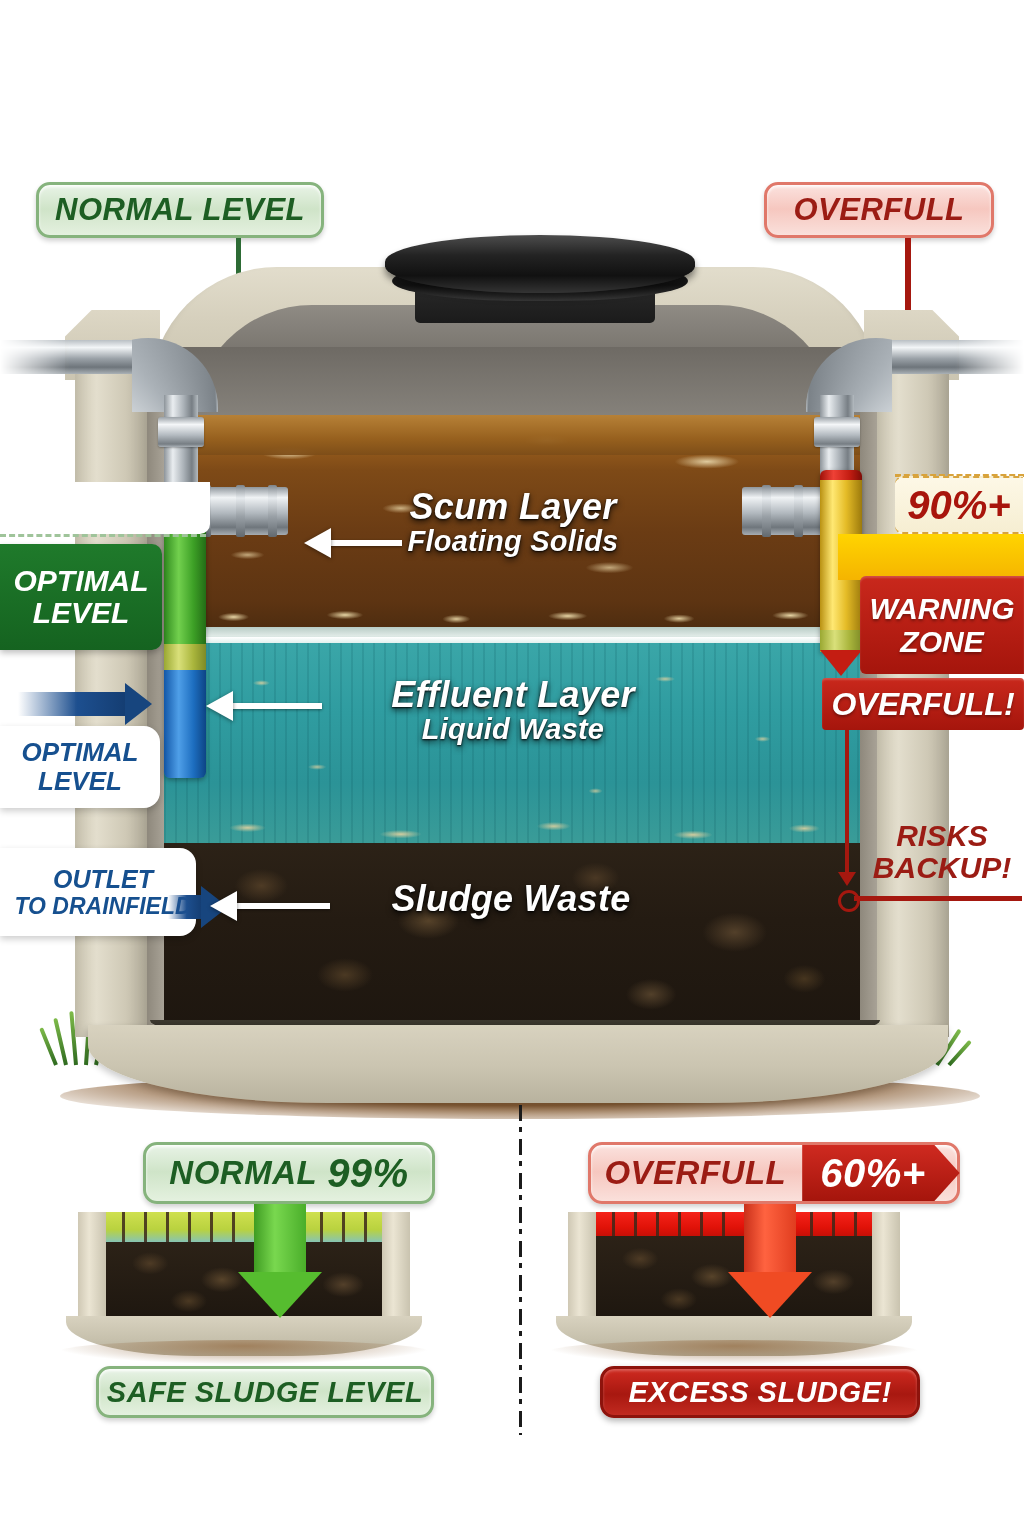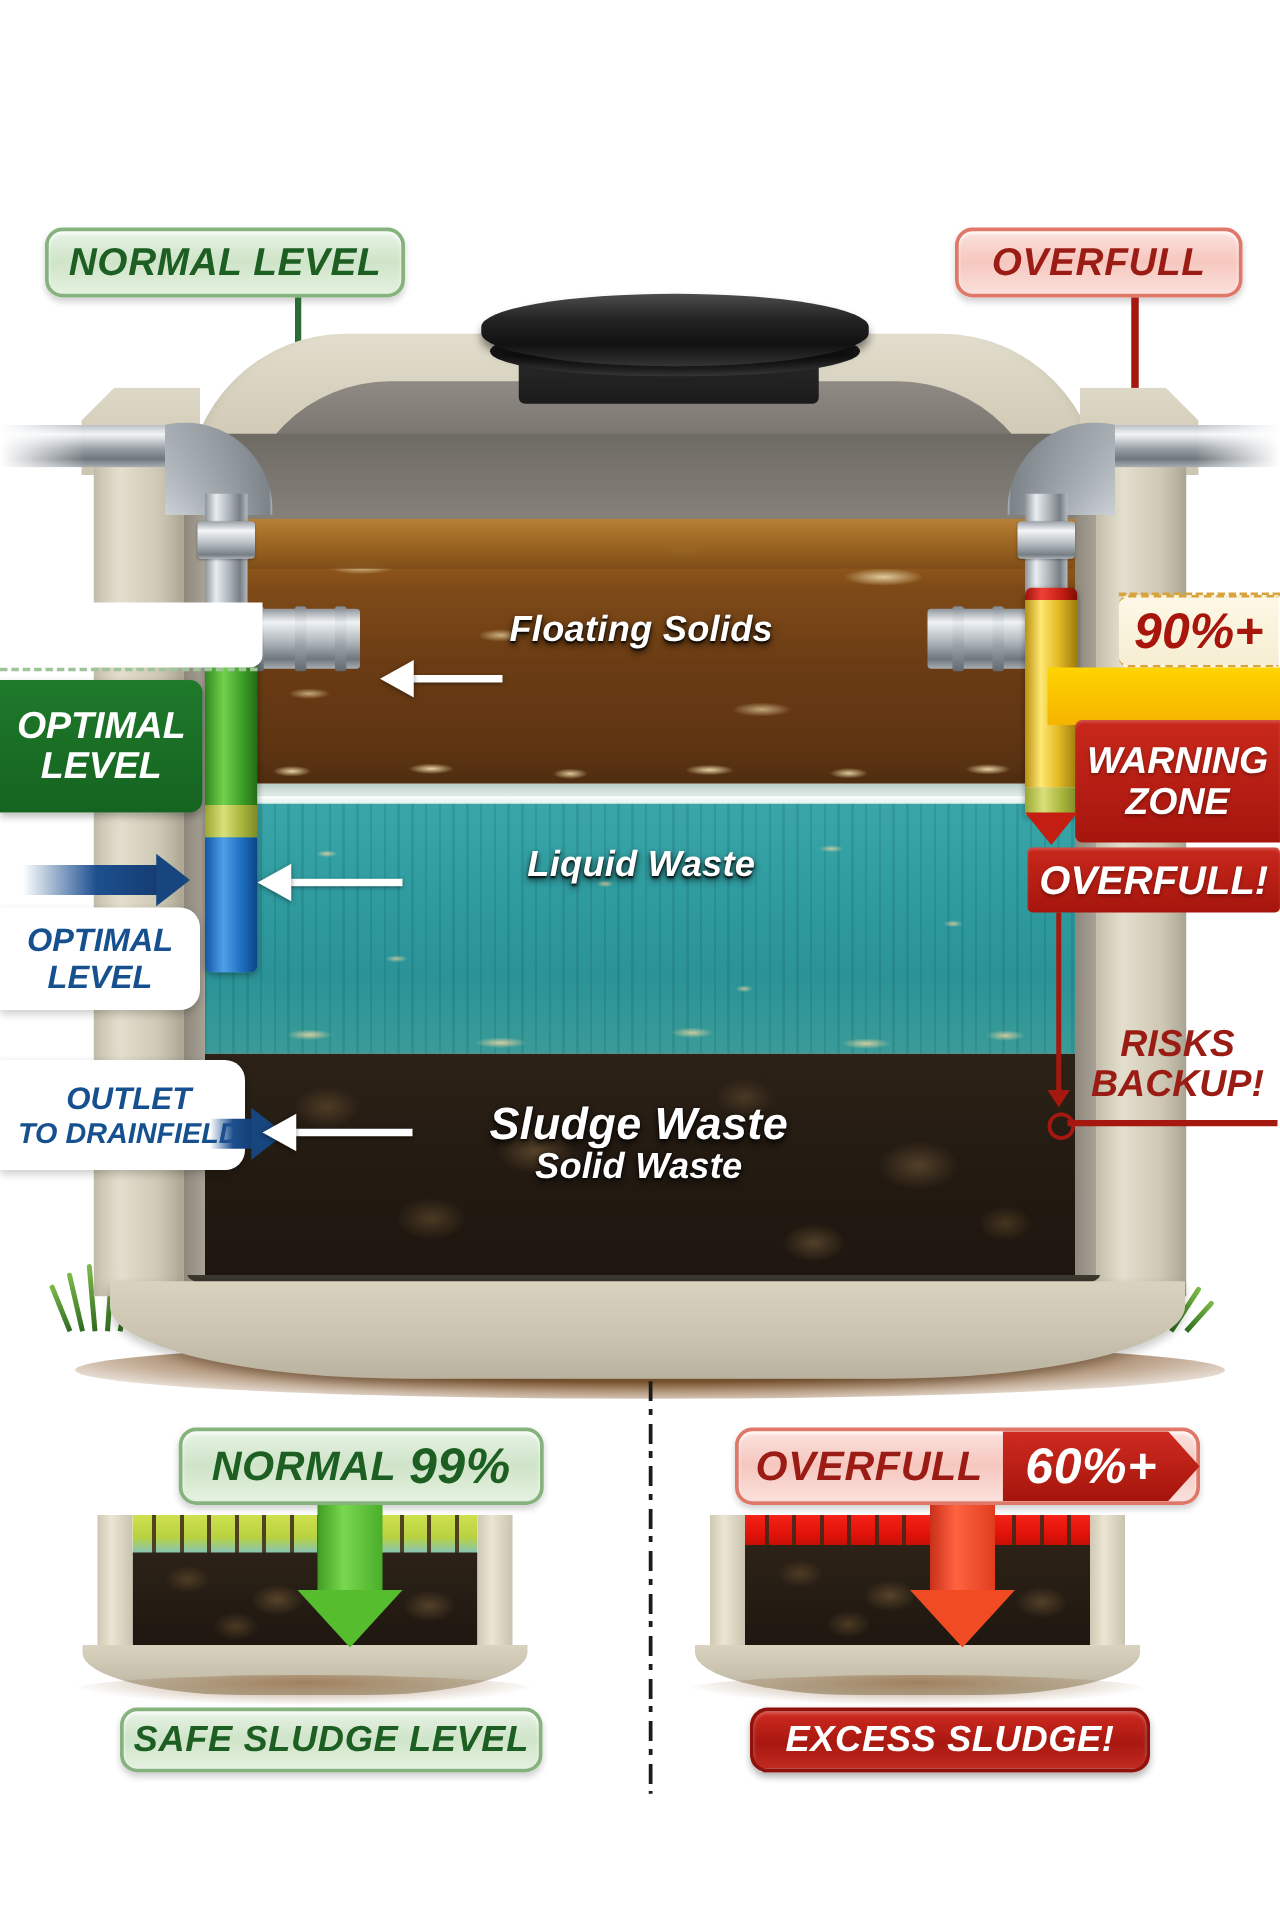--- a/index.html
+++ b/index.html
@@ -425,6 +425,7 @@
   </div>
 
   <div class="cap" style="left:380px;top:488px;width:266px;">
+    <div class="t1">Scum Layer</div>
     <div class="t2">Floating Solids</div>
   </div>
   <div class="warrow" style="left:330px;top:540px;width:72px;"></div>

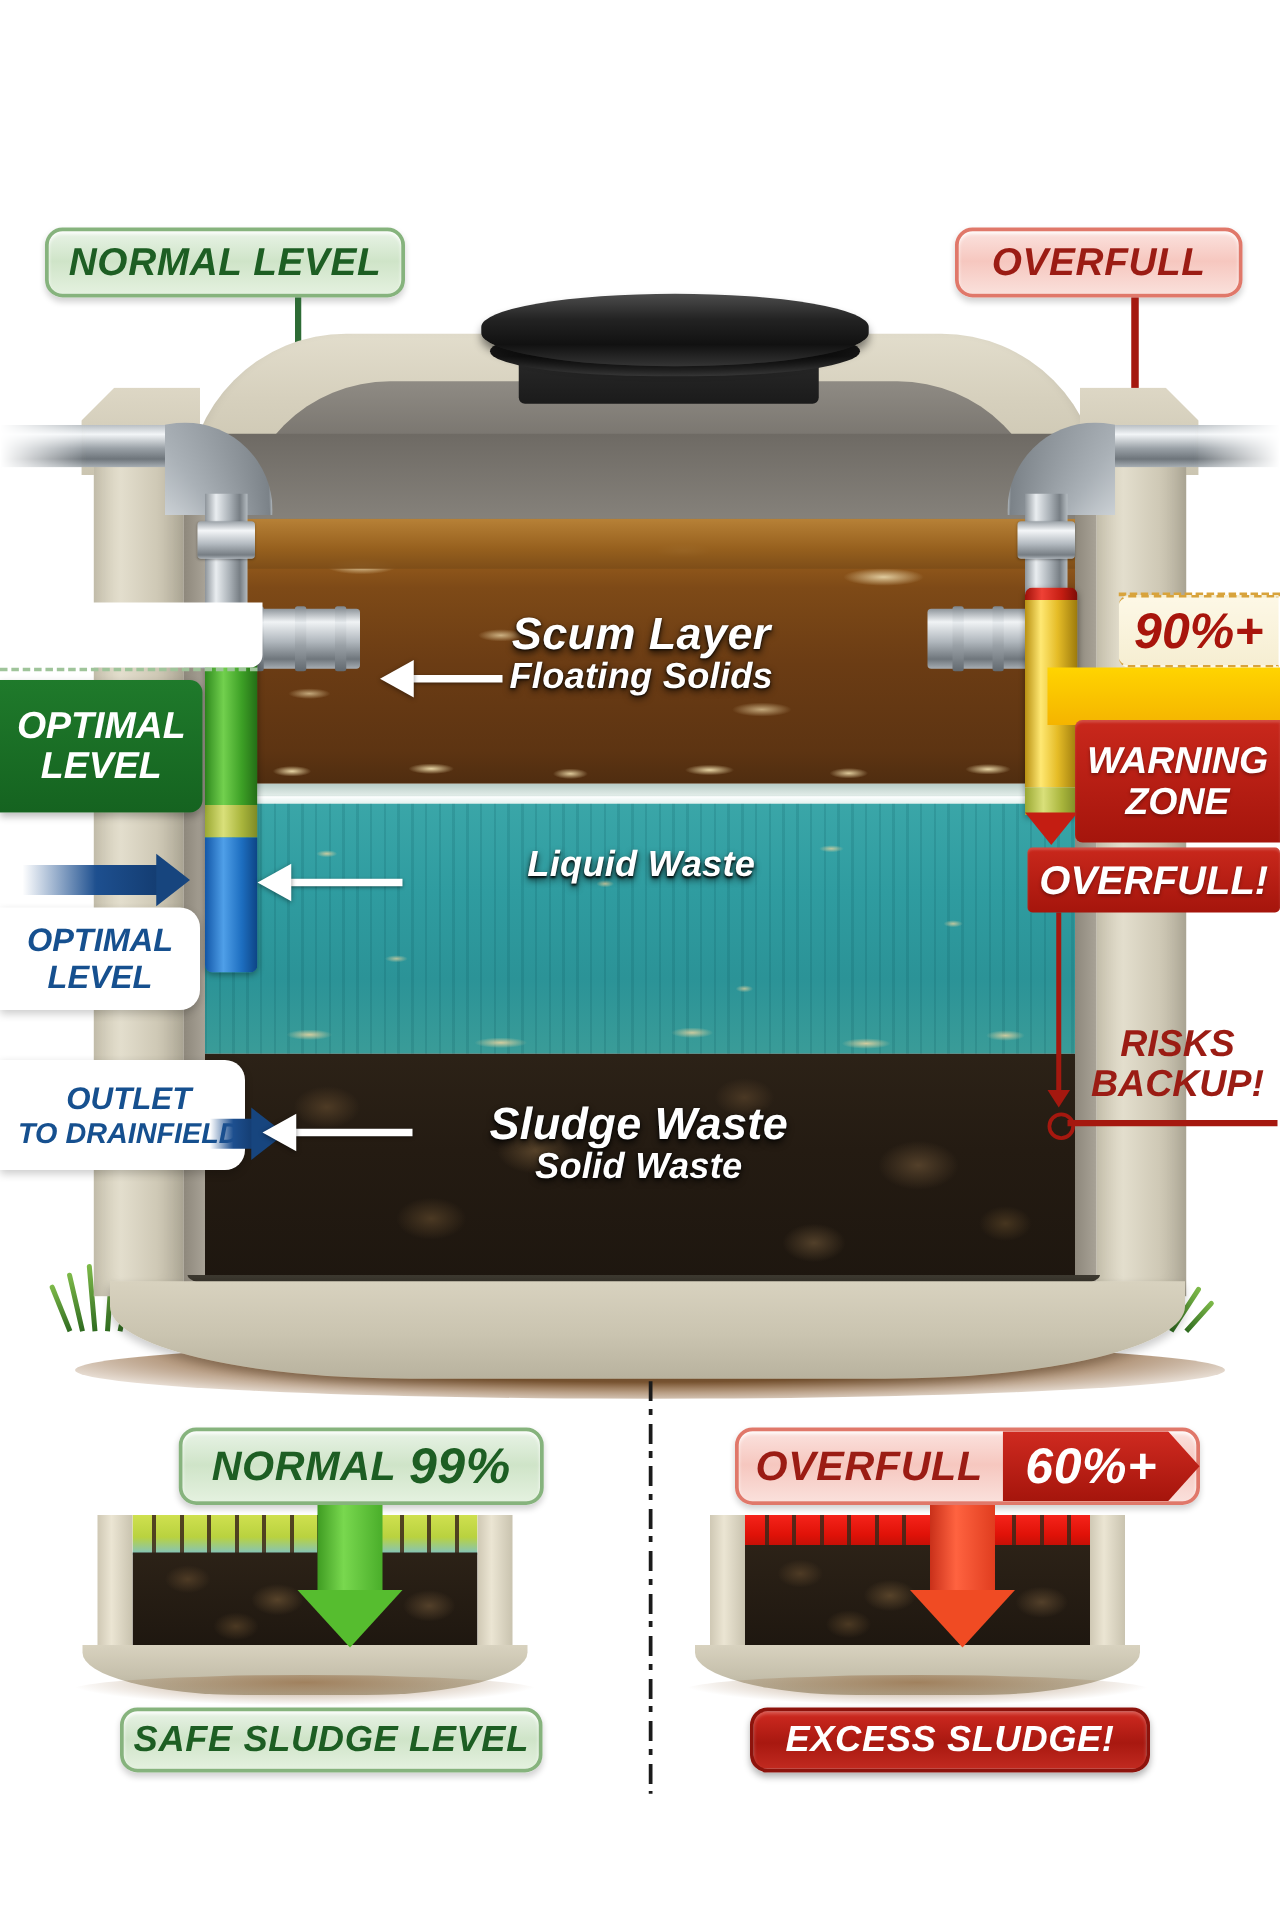--- a/index.html
+++ b/index.html
@@ -431,6 +431,7 @@
   <div class="warrow" style="left:330px;top:540px;width:72px;"></div>
 
   <div class="cap" style="left:378px;top:676px;width:270px;">
+    <div class="t1">Effluent Layer</div>
     <div class="t2">Liquid Waste</div>
   </div>
   <div class="warrow" style="left:232px;top:703px;width:90px;"></div>

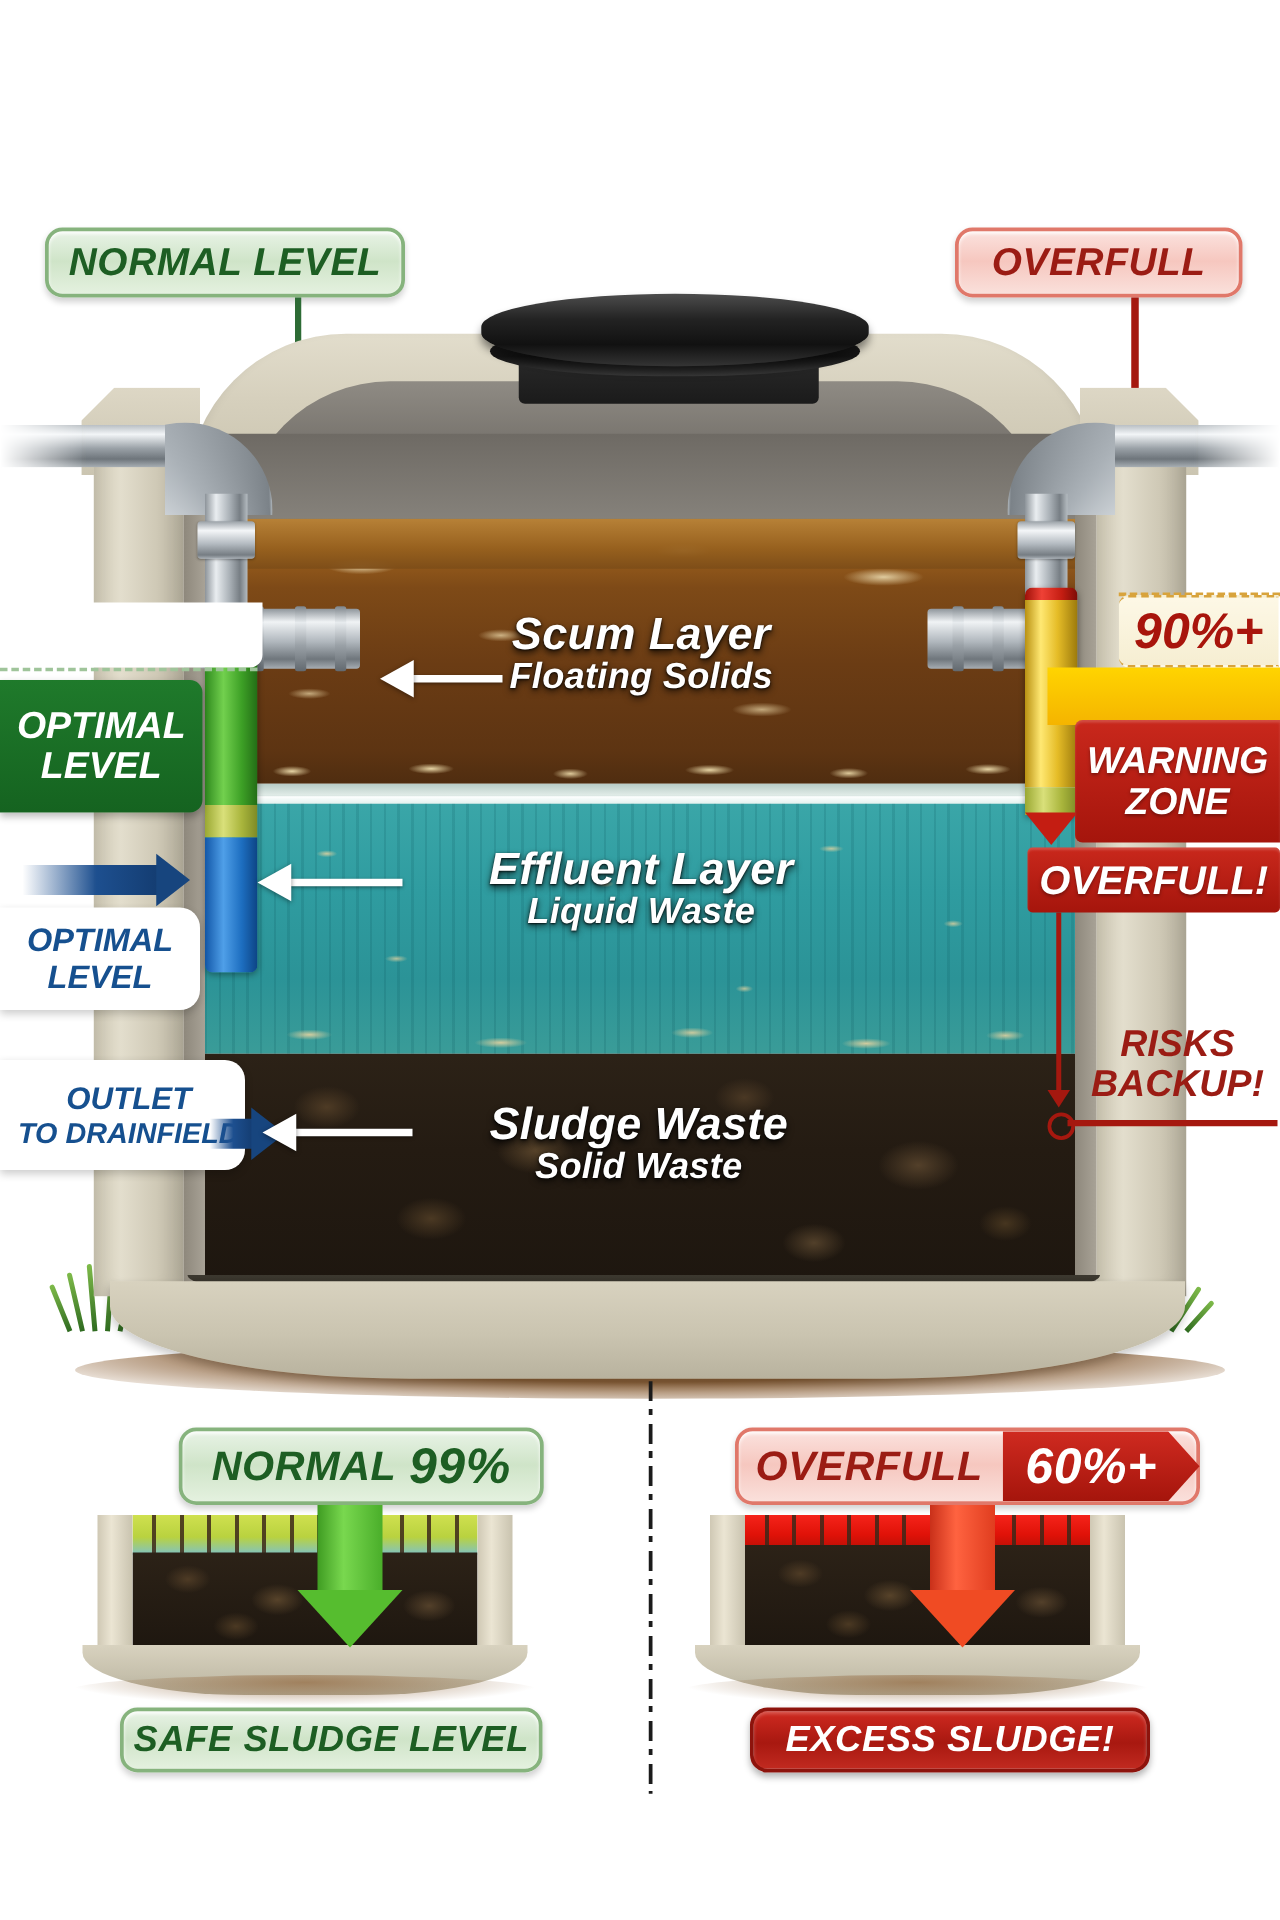--- a/index.html
+++ b/index.html
@@ -438,7 +438,6 @@
 
   <div class="cap" style="left:380px;top:880px;width:262px;">
     <div class="t1">Sludge Waste</div>
-    <div class="t2">Solid Waste</div>
   </div>
   <div class="warrow" style="left:236px;top:903px;width:94px;"></div>
 

